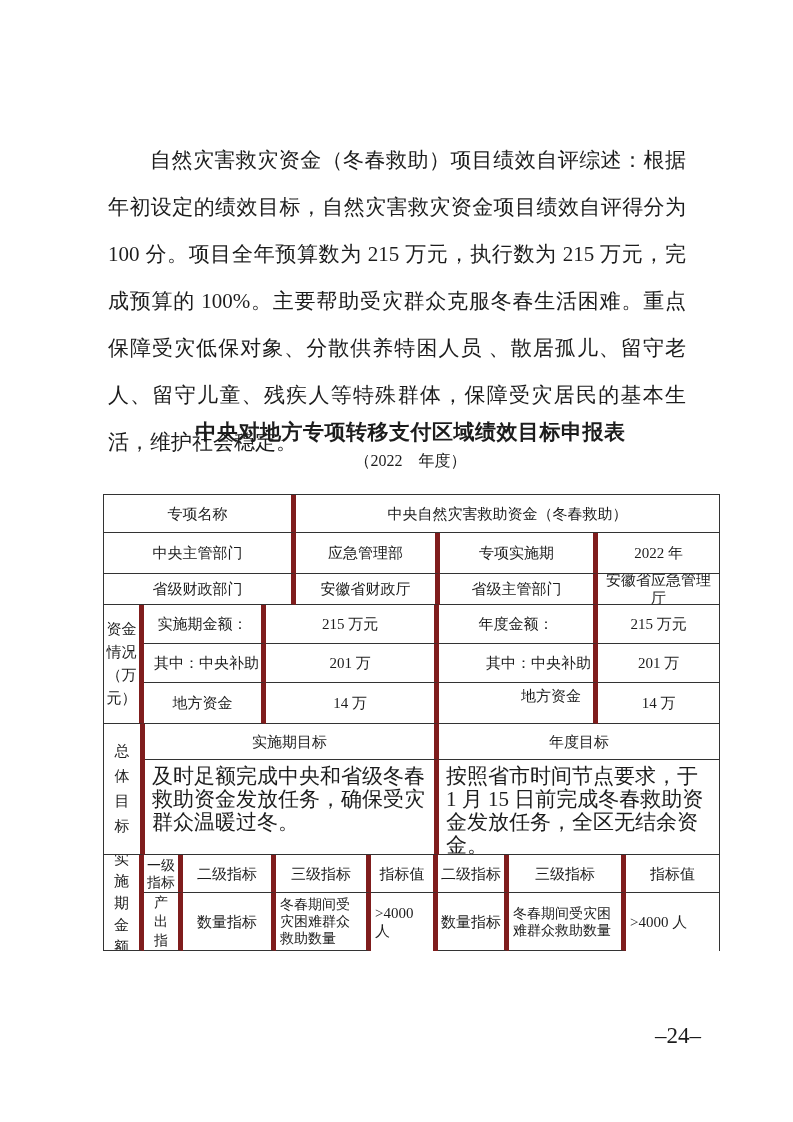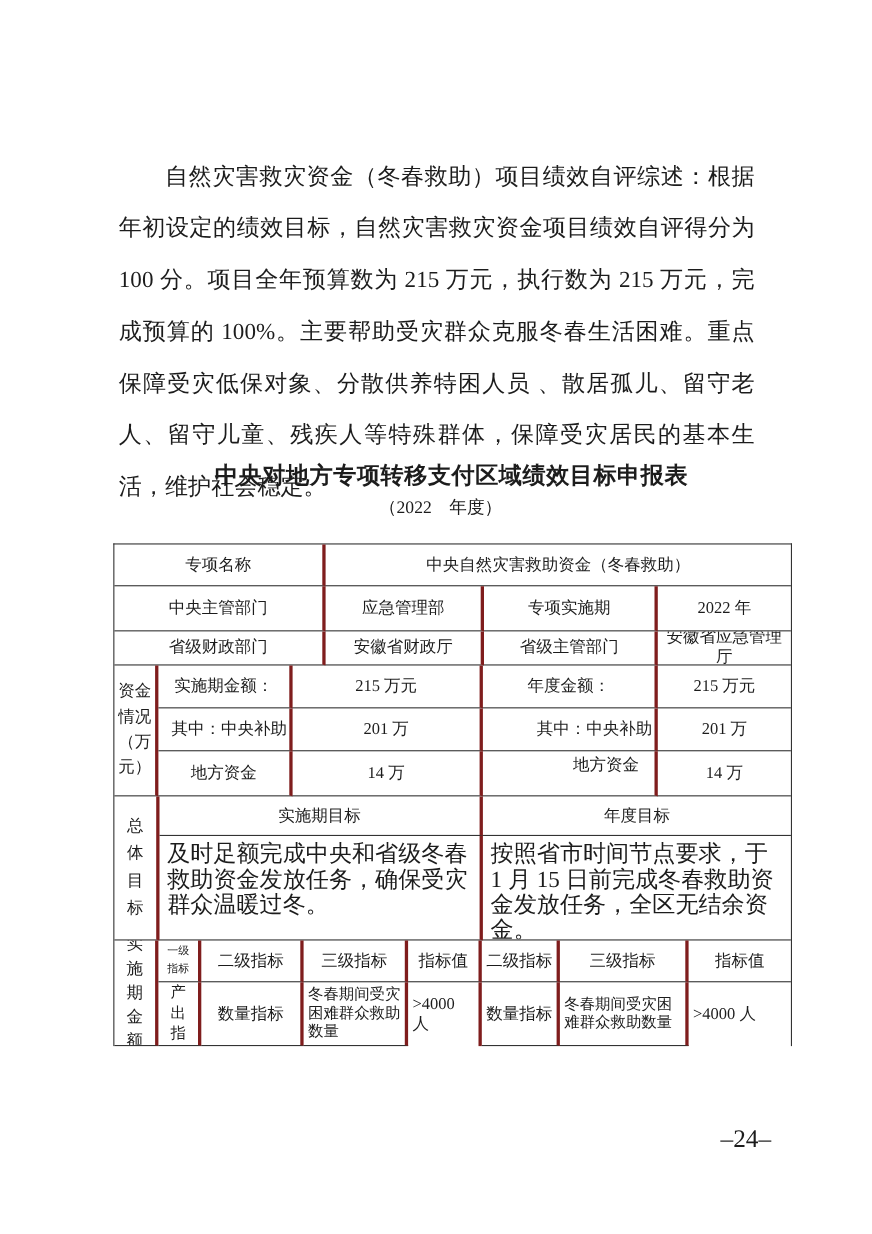--- a/index.html
+++ b/index.html
@@ -19,7 +19,7 @@
     font-size:21px;font-weight:bold;letter-spacing:0.5px;
   }
   .tbl-subtitle{
-    position:absolute;left:93px;top:451px;width:615px;text-align:center;
+    position:absolute;left:103px;top:451px;width:615px;text-align:center;
     font-size:16px;
   }
   

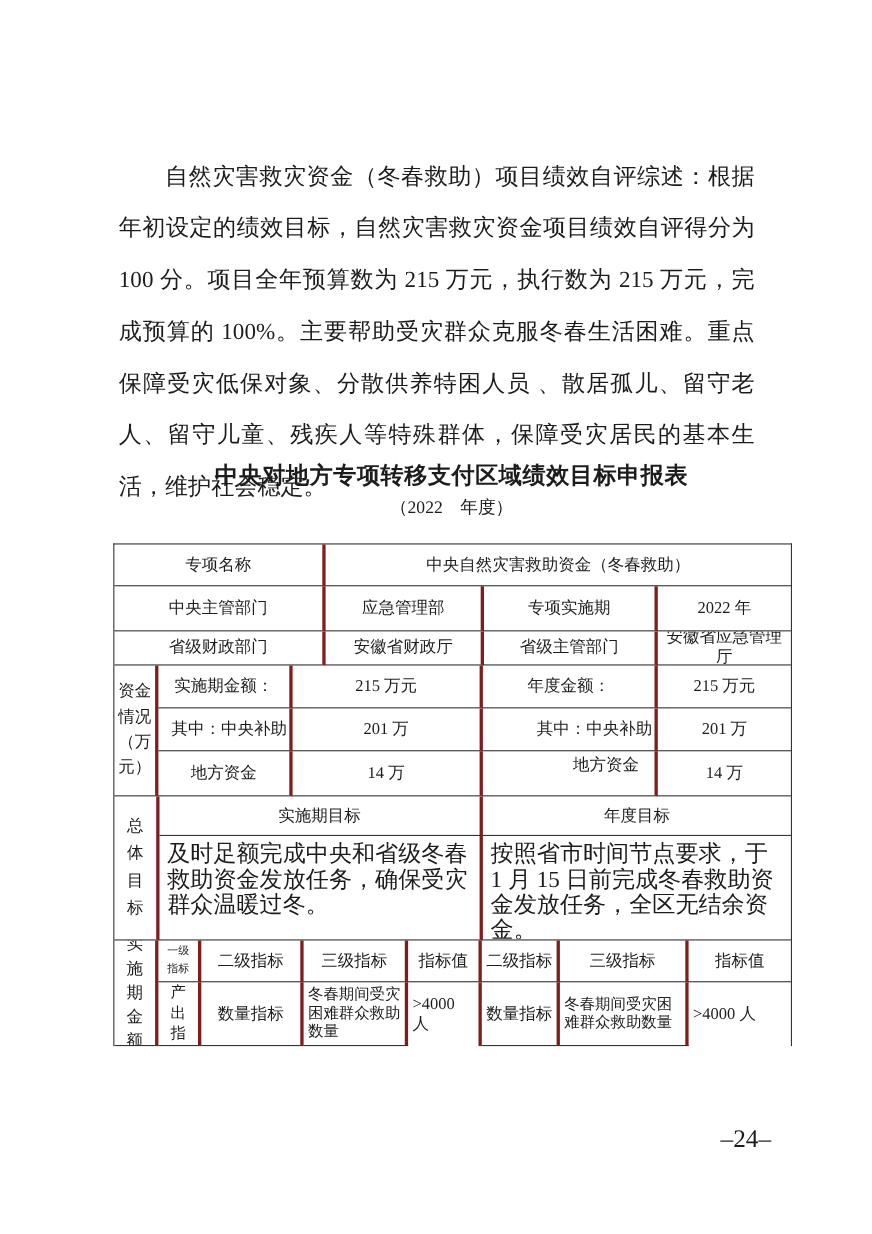--- a/index.html
+++ b/index.html
@@ -34,7 +34,7 @@
   #sec4{grid-template-columns:40px 39px 93px 95px 67px 71px 117px 93px;grid-template-rows:38px 58px;}
   .cell{
     display:flex;align-items:center;justify-content:center;text-align:center;
-    border-right:3px solid #7f1d1d;border-bottom:1px solid #333;
+    border-right:5px solid #7f1d1d;border-bottom:1px solid #333;
     font-size:15px;line-height:18px;padding:2px 3px;box-sizing:border-box;overflow:hidden;
   }
   .lastcol{border-right:none;}

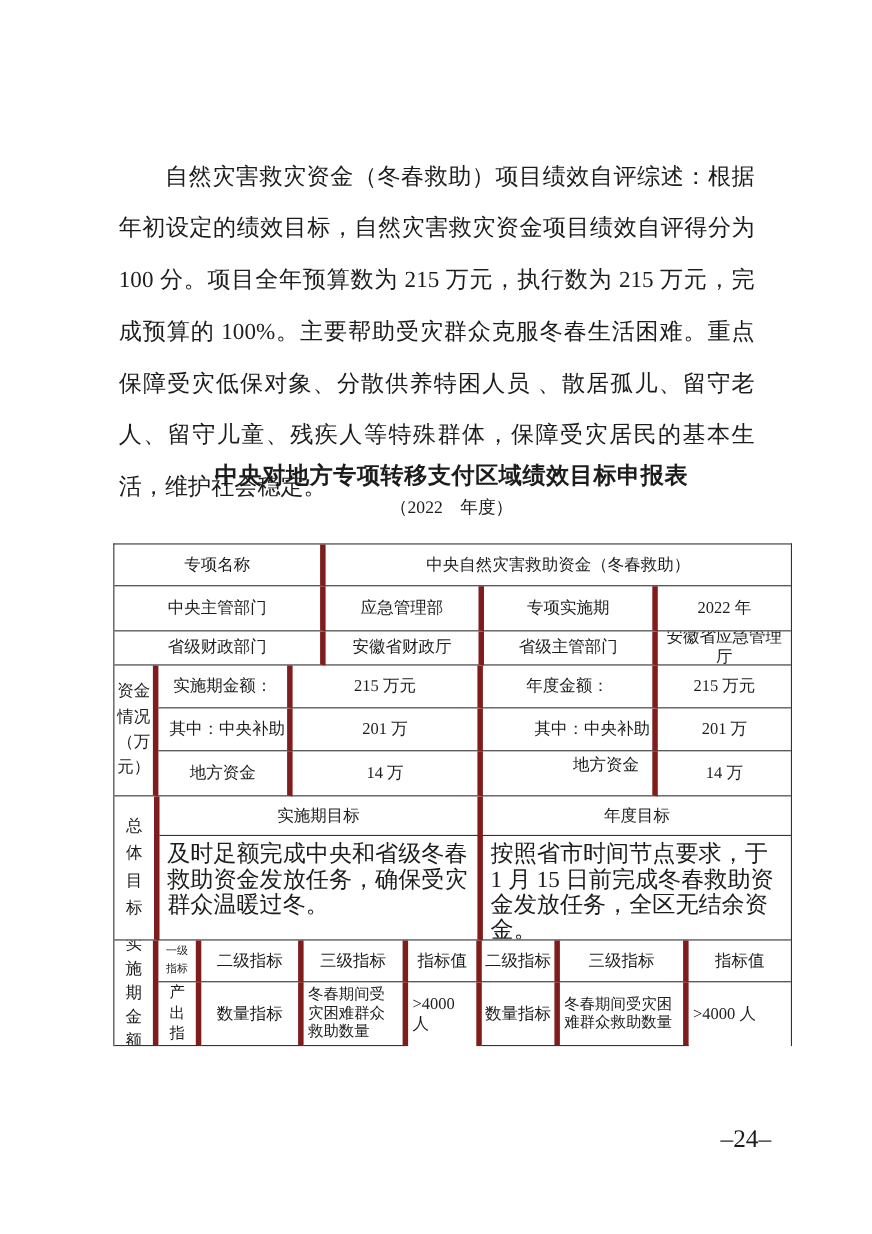--- a/index.html
+++ b/index.html
@@ -121,7 +121,7 @@
       <span class="vtext" style="width:1.15em;line-height:22px;">实施期金额</span>
     </div>
 
-    <div class="cell" style="font-size:10px;font-family:Liberation Mono, monospace;">
+    <div class="cell" style="font-size:14px;">
       <span class="vtext" style="width:2.2em;line-height:17px;">一级指标</span>
     </div>
     <div class="cell">二级指标</div>

